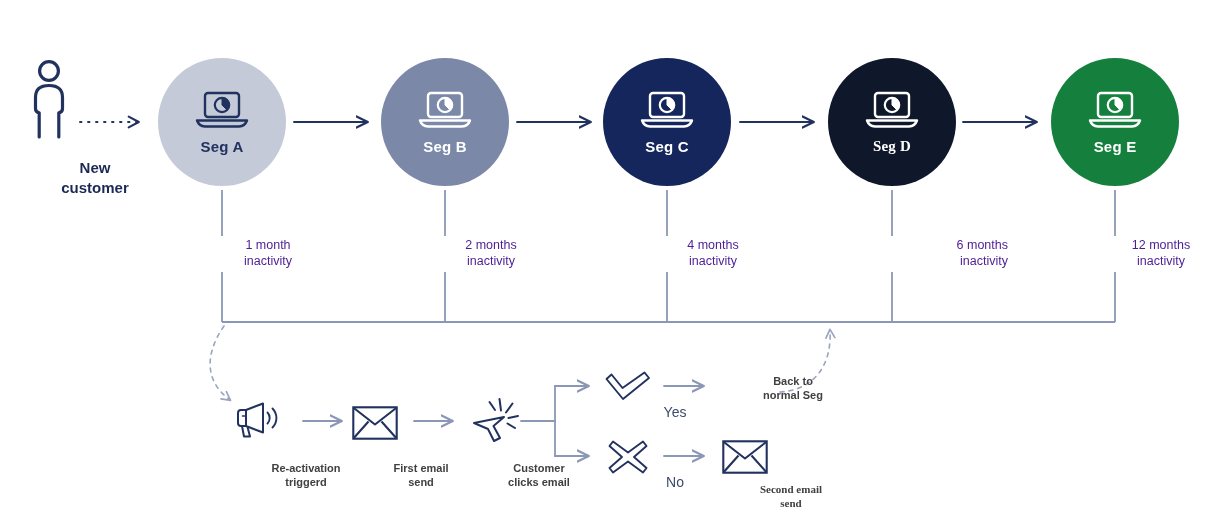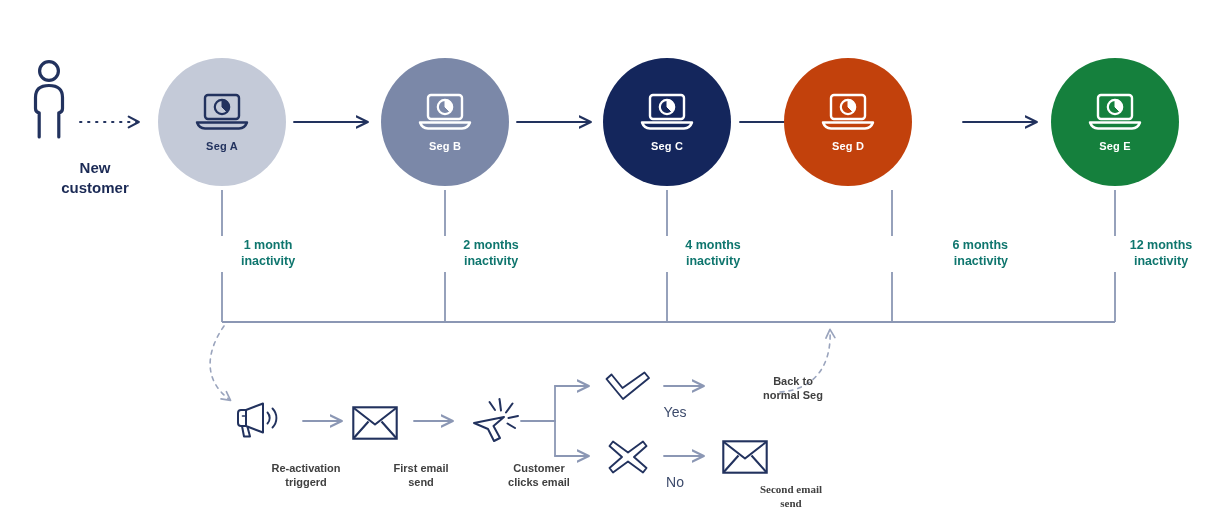--- a/index.html
+++ b/index.html
@@ -45,7 +45,7 @@
     margin-bottom: 2px;
   }
   .seg-label {
-    font-size: 11px;
+    font-size: 15px;
     font-weight: bold;
     letter-spacing: 0.2px;
     line-height: 1;

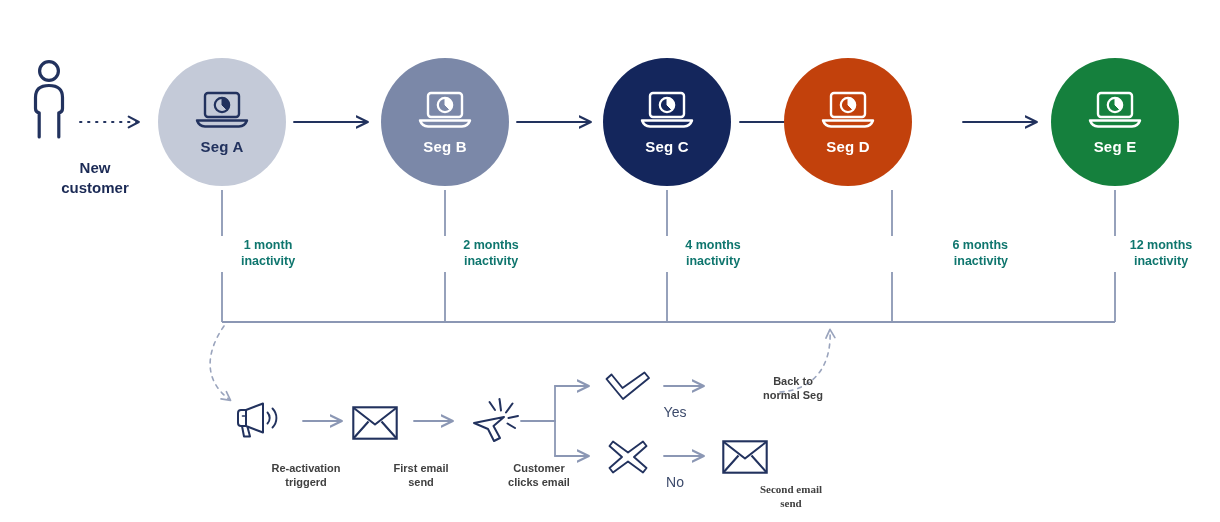--- a/index.html
+++ b/index.html
@@ -214,7 +214,7 @@
     <span class="seg-label">Seg B</span>
   </div>
 
-  <div class="seg-circle seg-dark" style="left:784px; top:58px; background:#c2410c;">
+  <div class="seg-circle seg-dark" style="left:828px; top:58px; background:#0f172a;font-family:Liberation Serif, serif;">
     <span class="seg-icon">
       <svg width="58" height="40" viewBox="0 0 58 40">
         <rect x="12" y="3" width="34" height="24" rx="3" ry="3" fill="none" stroke="#ffffff" stroke-width="2.4"></rect>

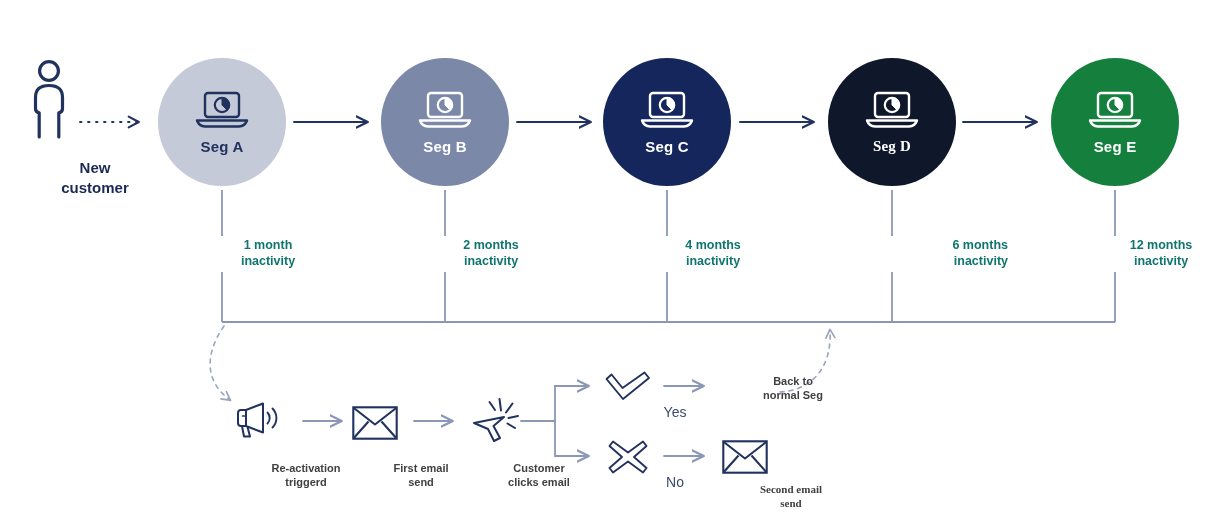--- a/index.html
+++ b/index.html
@@ -74,9 +74,9 @@
     color: #3c4a6b;
   }
   .cap-small {
-    font-weight: bold;
+    font-weight: normal;
     font-size: 12.5px;
-    color: #0f766e;
+    color: #4c1d95;
   }
   .cap-newcust {
     font-weight: bold;

